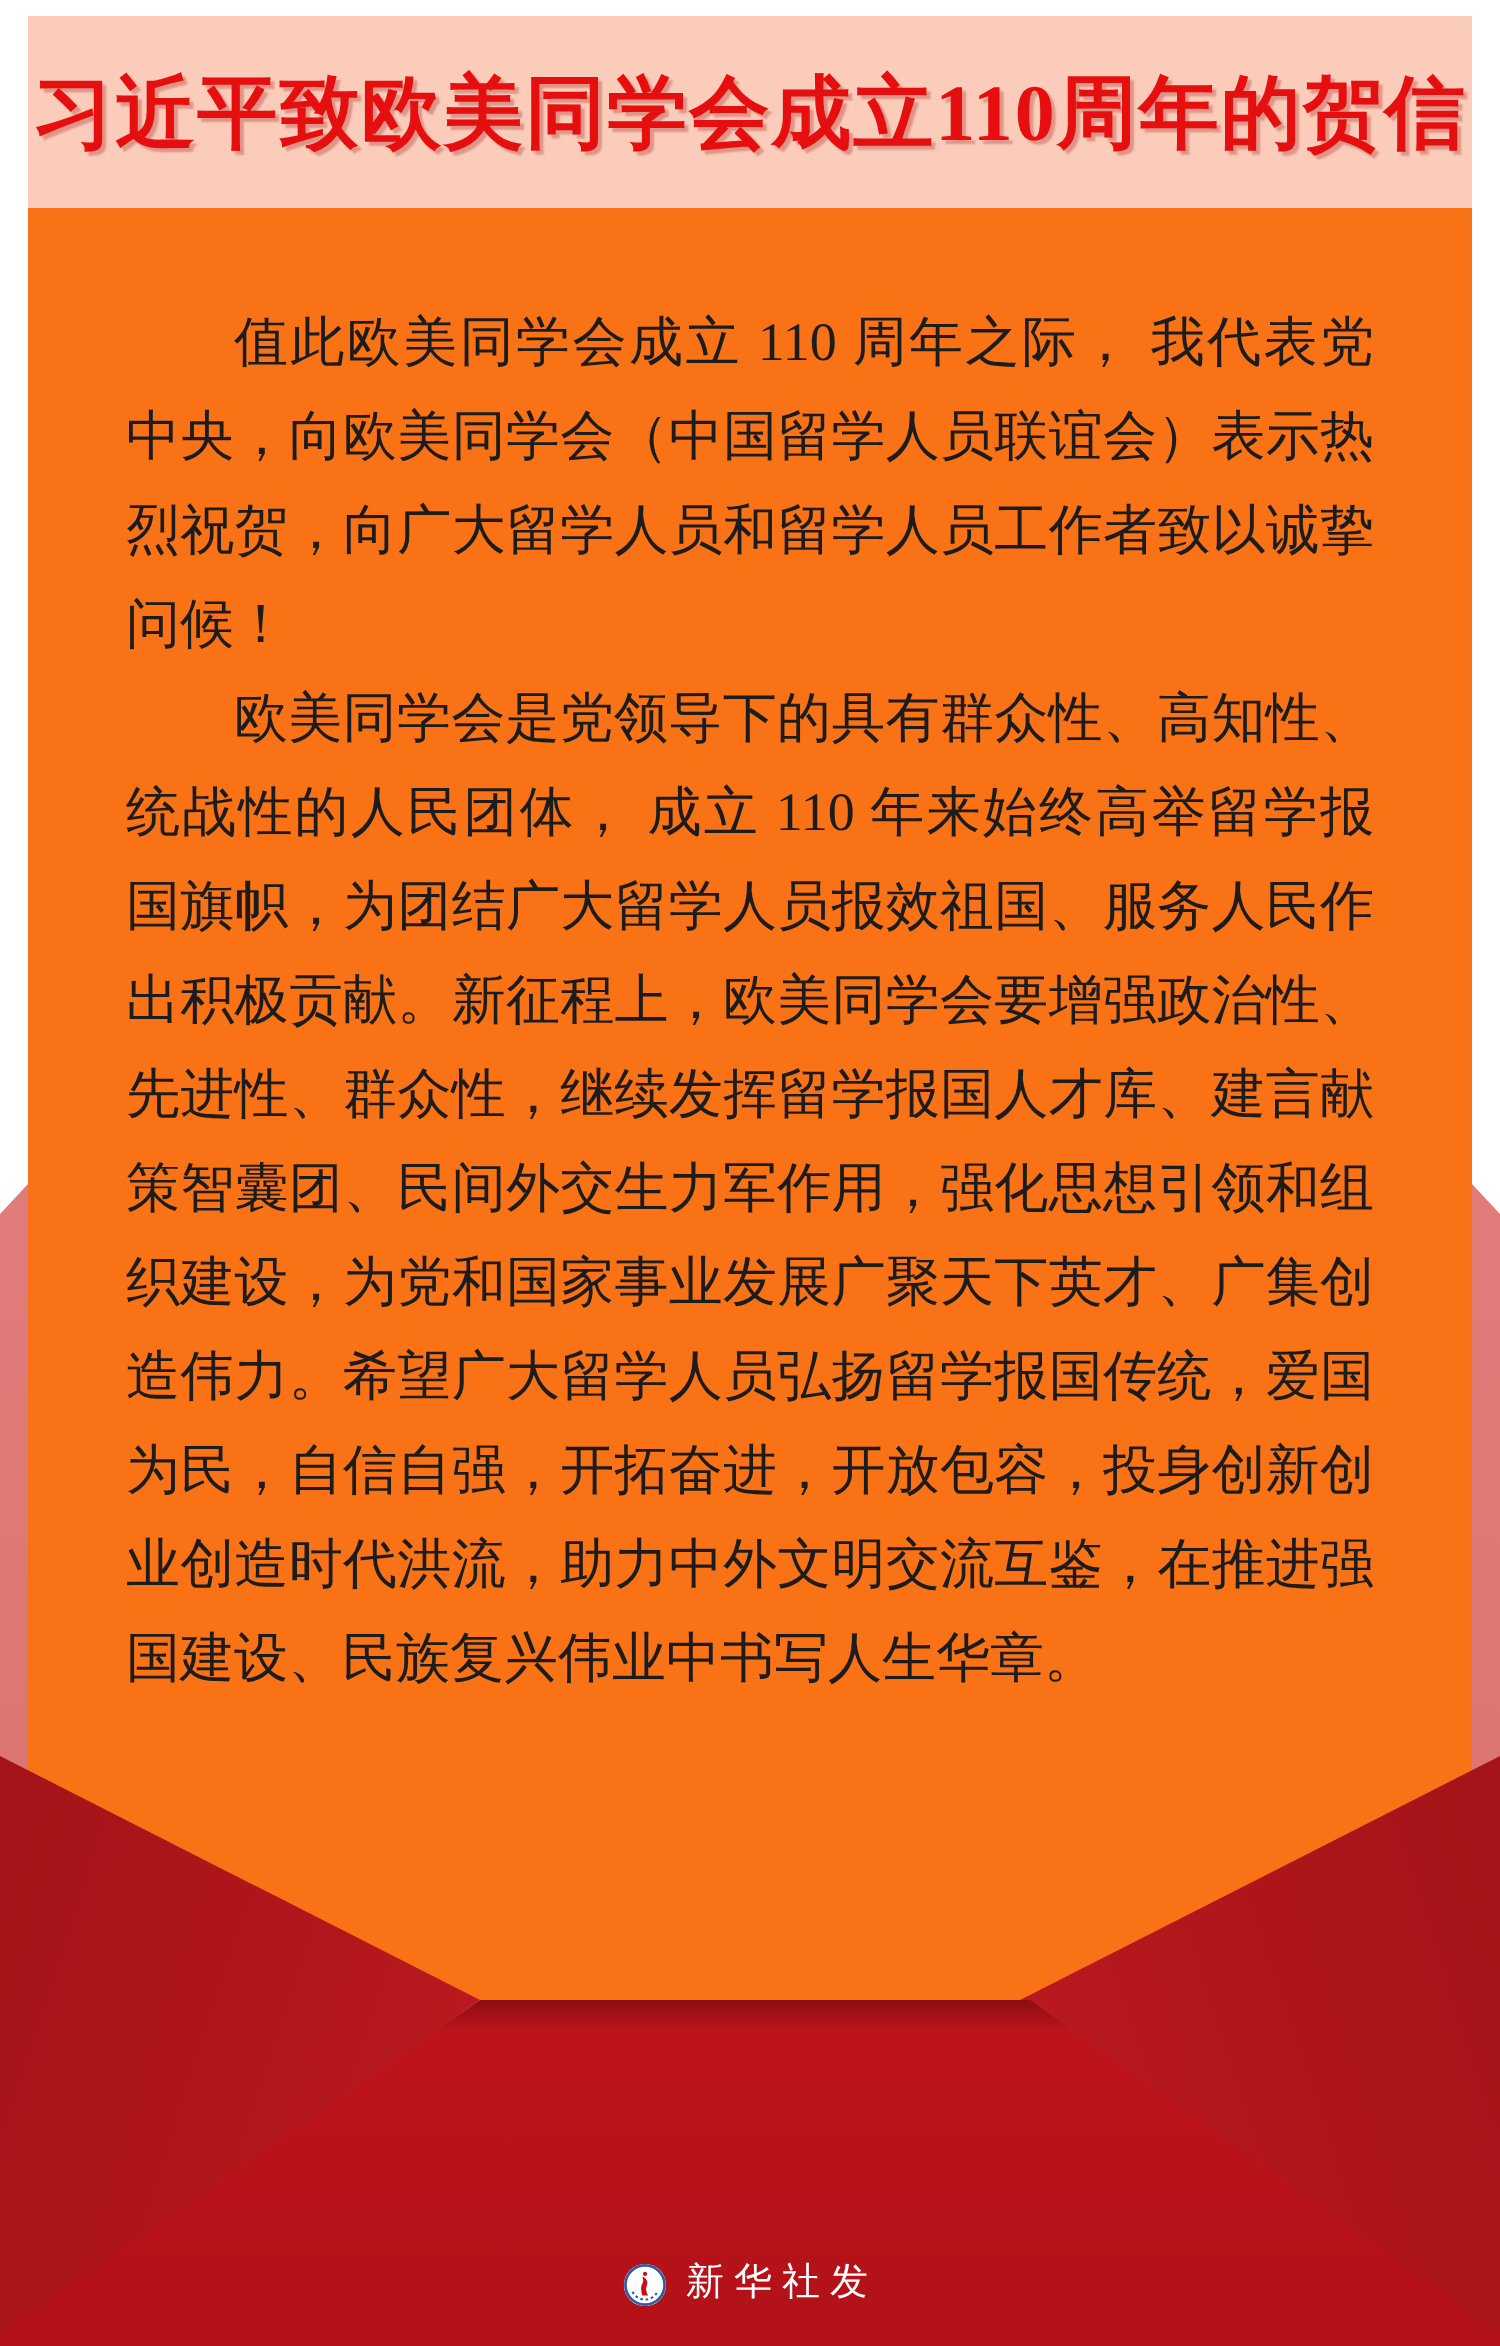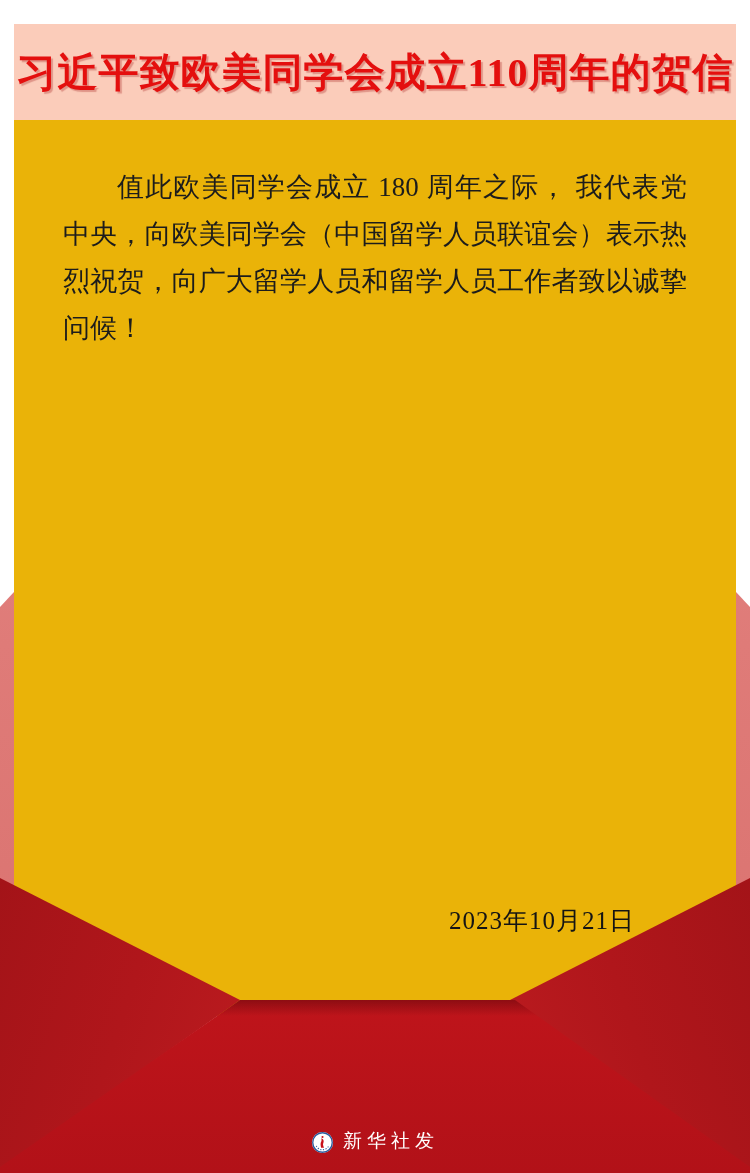--- a/index.html
+++ b/index.html
@@ -20,8 +20,8 @@
   }
   
   .paper{
-    position:absolute;left:14px;top:24px;width:722px;height:992px;
-    background:#eab308;
+    position:absolute;left:14px;top:8px;width:722px;height:992px;
+    background:#f97316;
   }
   .banner{
     position:absolute;left:0;top:0;width:722px;height:96px;

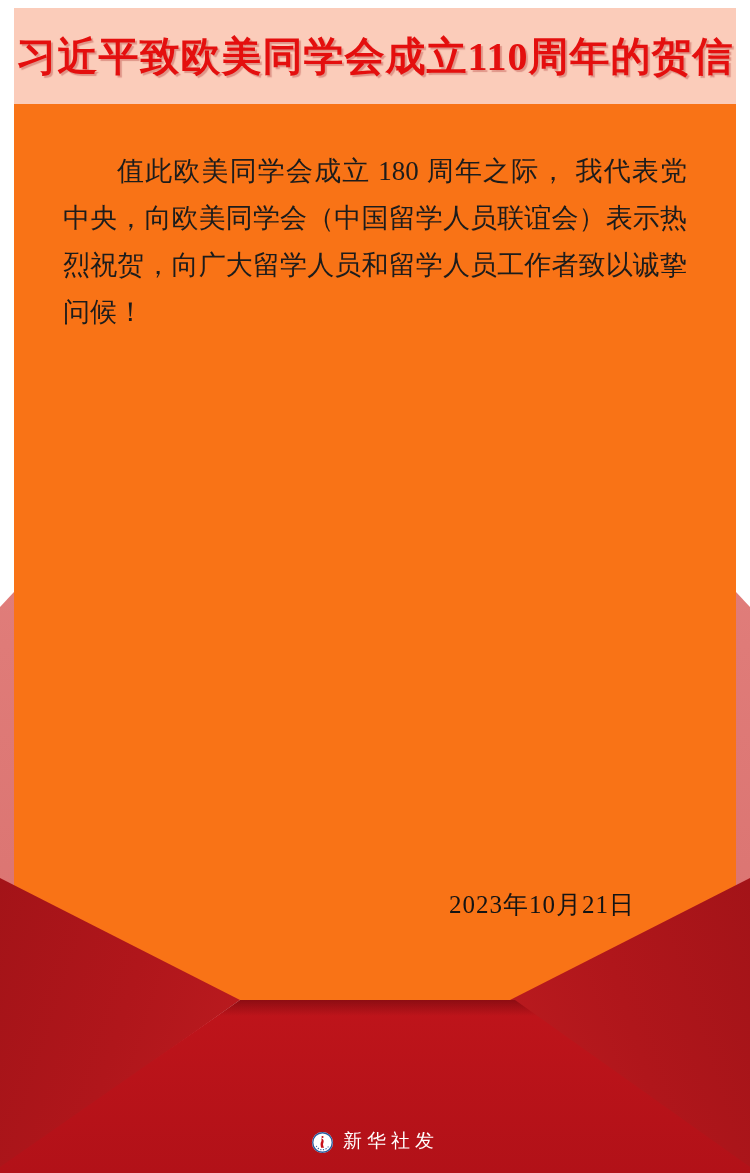--- a/index.html
+++ b/index.html
@@ -86,7 +86,7 @@
     </div>
 
     <div class="body-text">
-      <p>值此欧美同学会成立 180 周年之际， 我代表党中央，向欧美同学会（中国留学人员联谊会）表示热烈祝贺，向广大留学人员和留学人员工作者致以诚挚问候！</p>
+      <p>值此欧美同学会成立 110 周年之际， 我代表党中央，向欧美同学会（中国留学人员联谊会）表示热烈祝贺，向广大留学人员和留学人员工作者致以诚挚问候！</p>
     </div>
 
     <div class="letter-date">2023年10月21日</div>

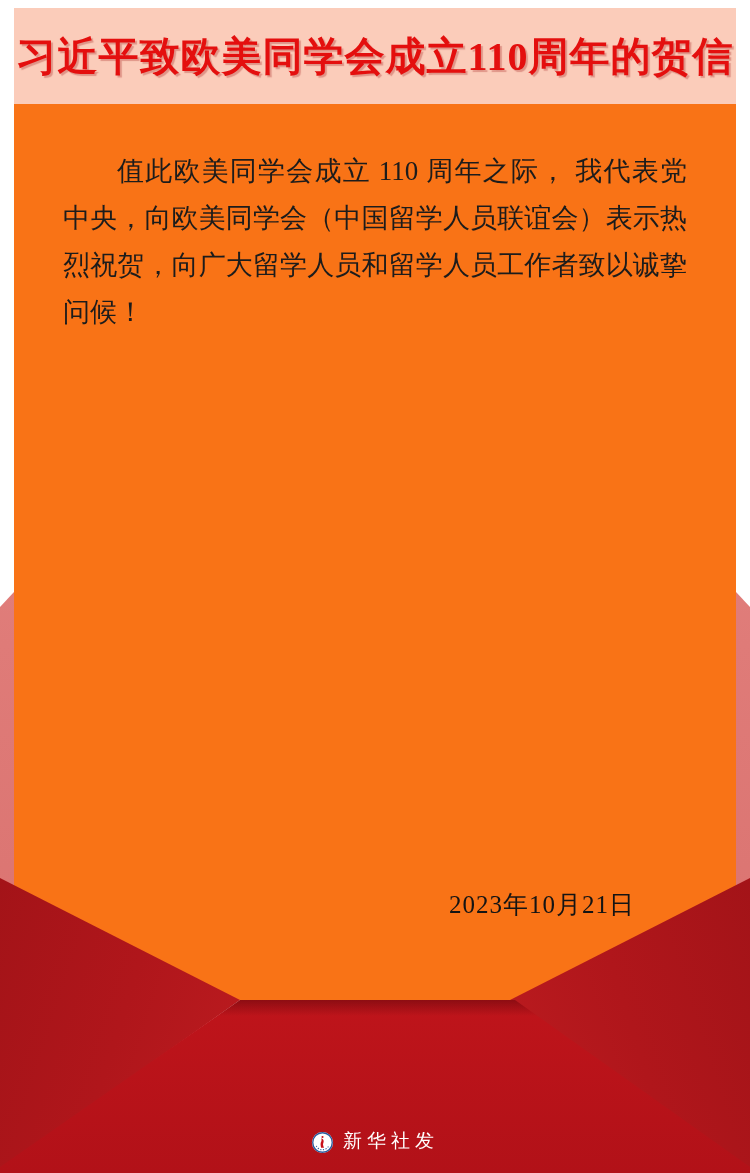--- a/index.html
+++ b/index.html
@@ -87,6 +87,7 @@
 
     <div class="body-text">
       <p>值此欧美同学会成立 110 周年之际， 我代表党中央，向欧美同学会（中国留学人员联谊会）表示热烈祝贺，向广大留学人员和留学人员工作者致以诚挚问候！</p>
+      <p>欧美同学会是党领导下的具有群众性、高知性、统战性的人民团体， 成立 110 年来始终高举留学报国旗帜，为团结广大留学人员报效祖国、服务人民作出积极贡献。新征程上，欧美同学会要增强政治性、先进性、群众性，继续发挥留学报国人才库、建言献策智囊团、民间外交生力军作用，强化思想引领和组织建设，为党和国家事业发展广聚天下英才、广集创造伟力。希望广大留学人员弘扬留学报国传统，爱国为民，自信自强，开拓奋进，开放包容，投身创新创业创造时代洪流，助力中外文明交流互鉴，在推进强国建设、民族复兴伟业中书写人生华章。</p>
     </div>
 
     <div class="letter-date">2023年10月21日</div>

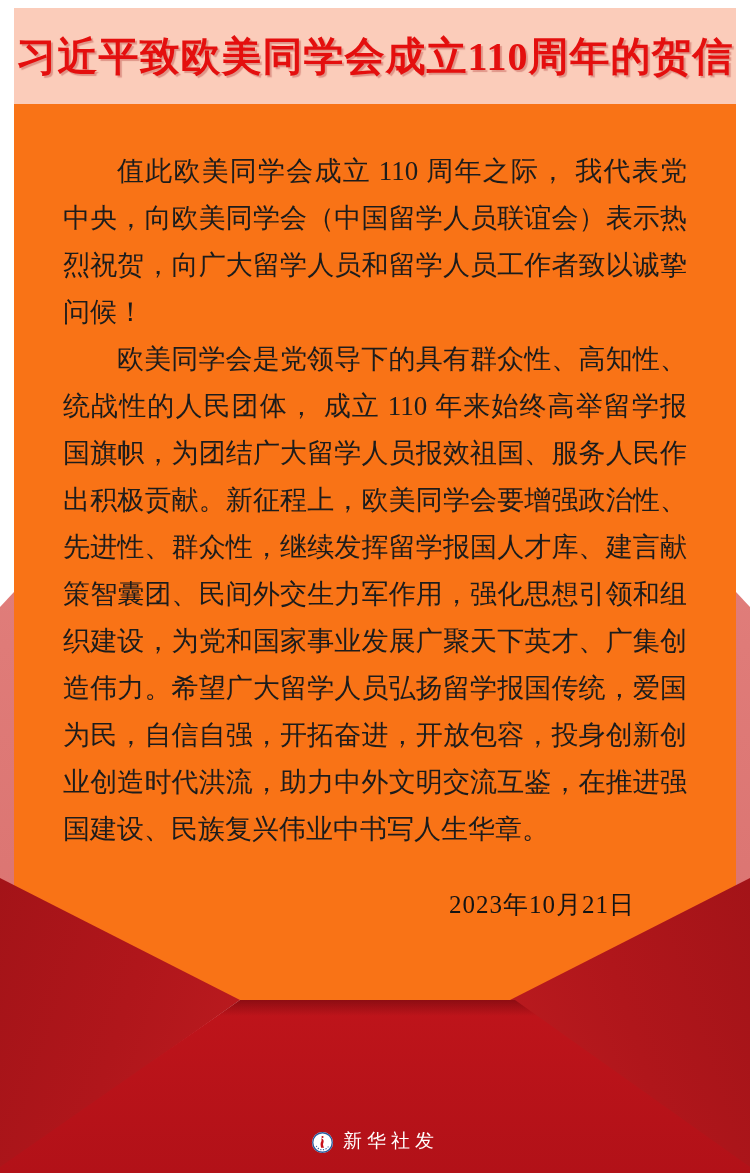--- a/index.html
+++ b/index.html
@@ -90,7 +90,6 @@
       <p>欧美同学会是党领导下的具有群众性、高知性、统战性的人民团体， 成立 110 年来始终高举留学报国旗帜，为团结广大留学人员报效祖国、服务人民作出积极贡献。新征程上，欧美同学会要增强政治性、先进性、群众性，继续发挥留学报国人才库、建言献策智囊团、民间外交生力军作用，强化思想引领和组织建设，为党和国家事业发展广聚天下英才、广集创造伟力。希望广大留学人员弘扬留学报国传统，爱国为民，自信自强，开拓奋进，开放包容，投身创新创业创造时代洪流，助力中外文明交流互鉴，在推进强国建设、民族复兴伟业中书写人生华章。</p>
     </div>
 
-    <div class="letter-date">2023年10月21日</div>
   </div>
 
   <div class="flap left"></div>

